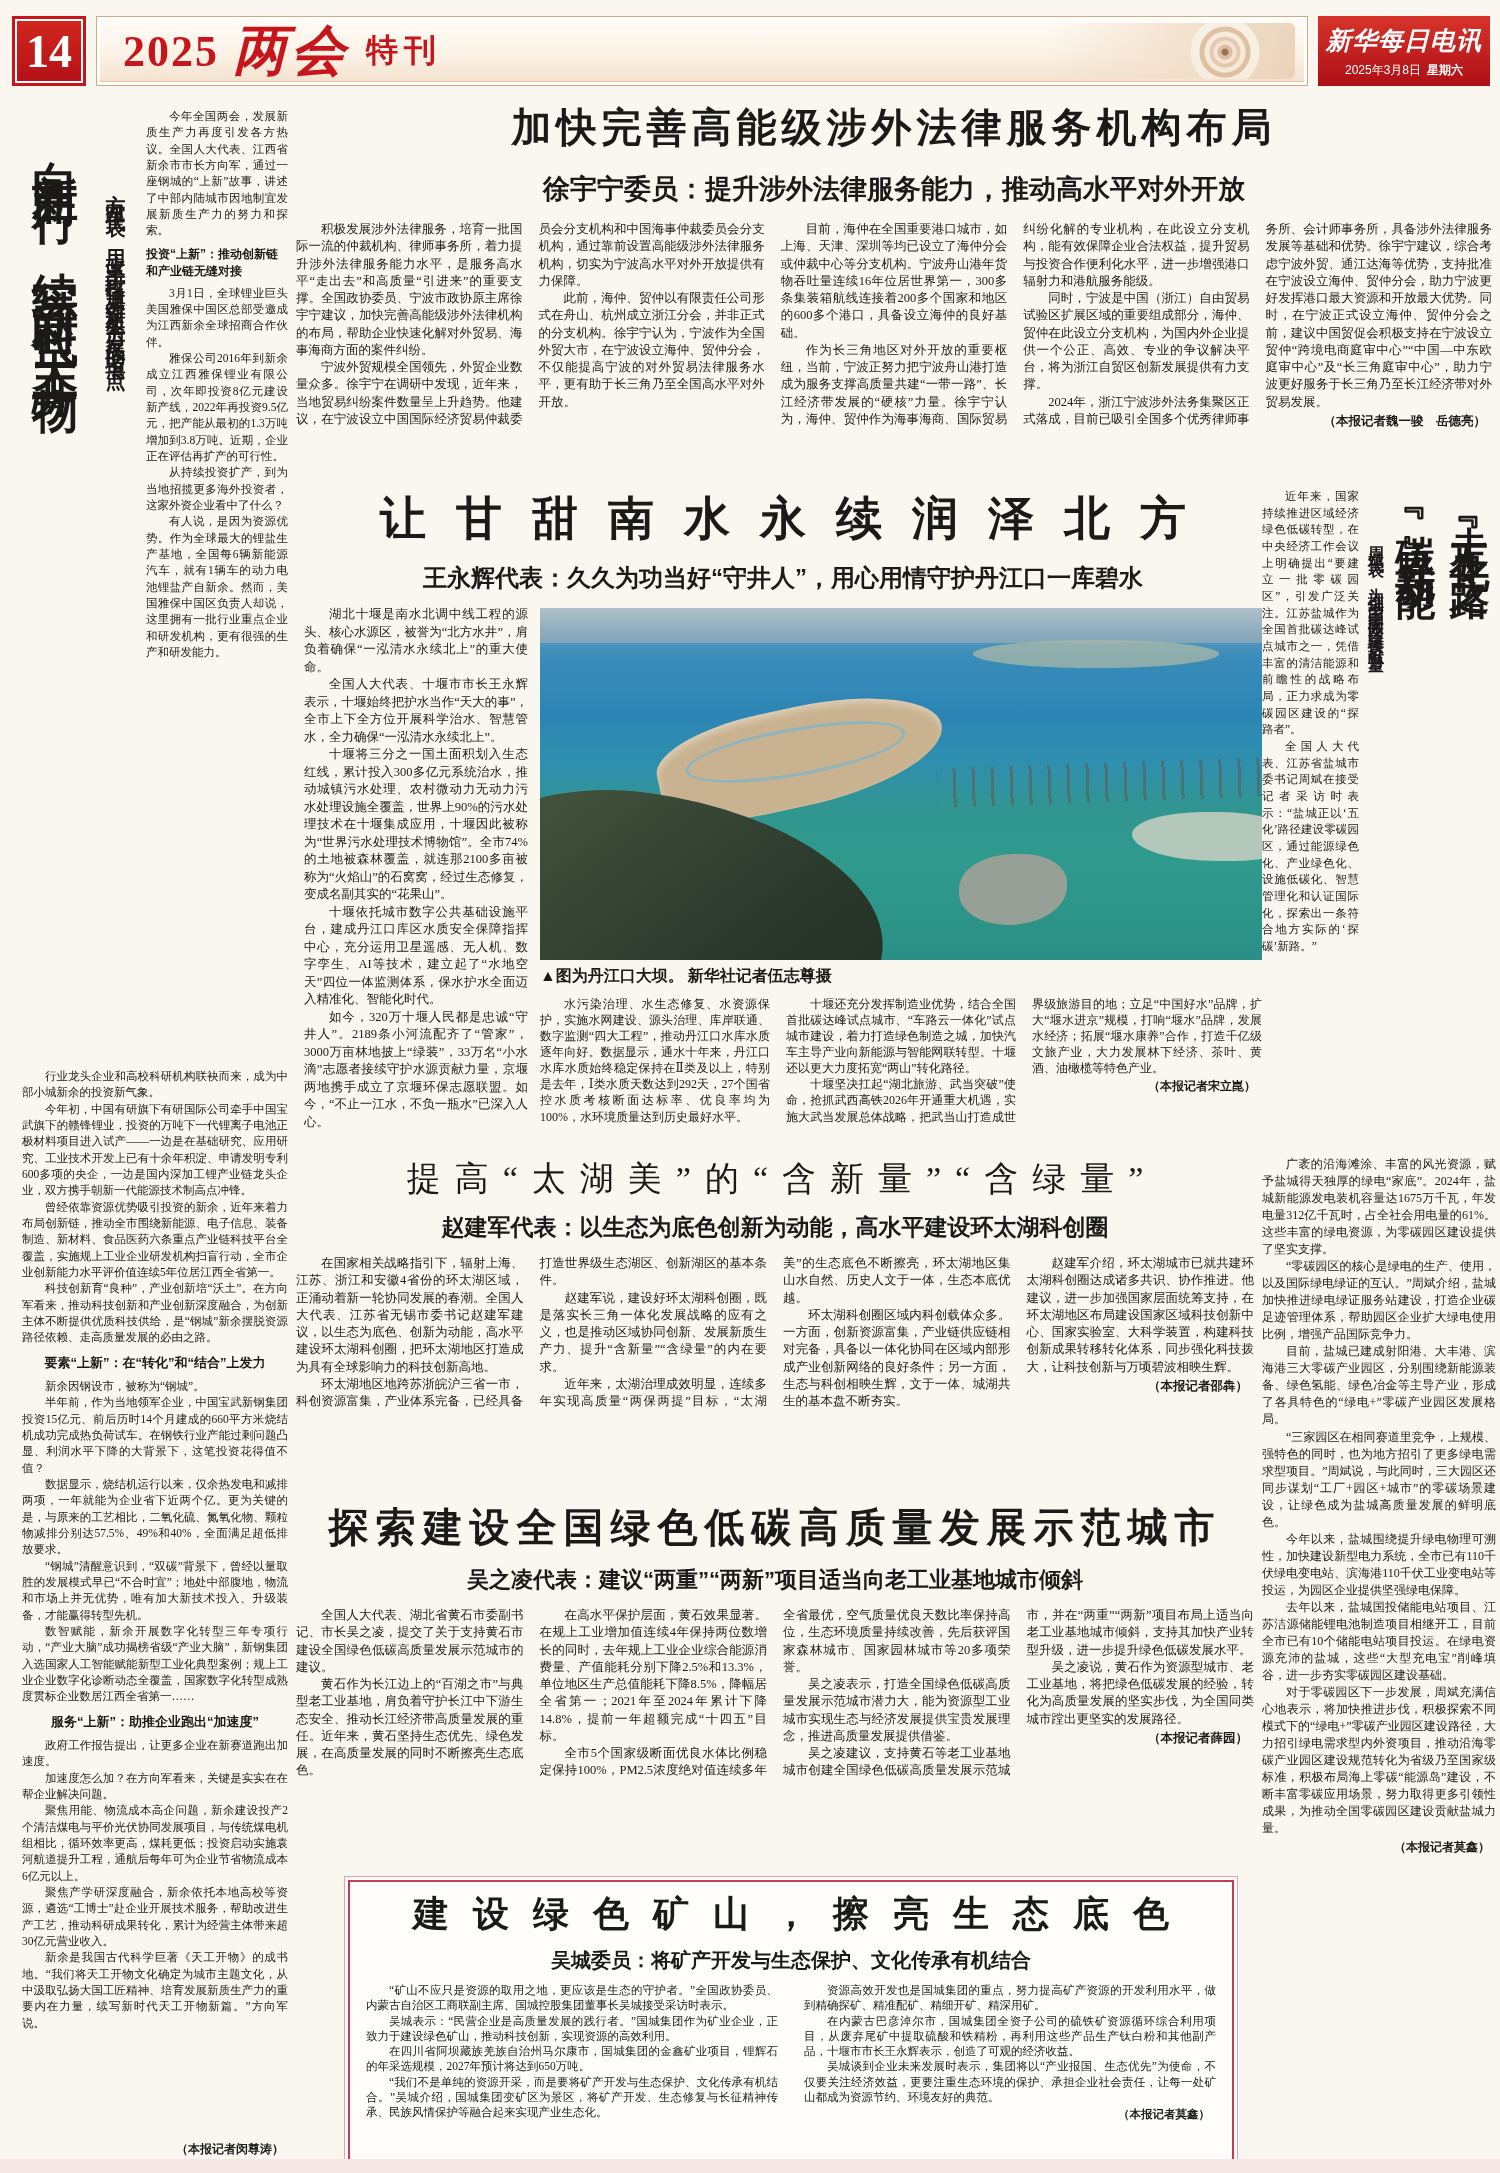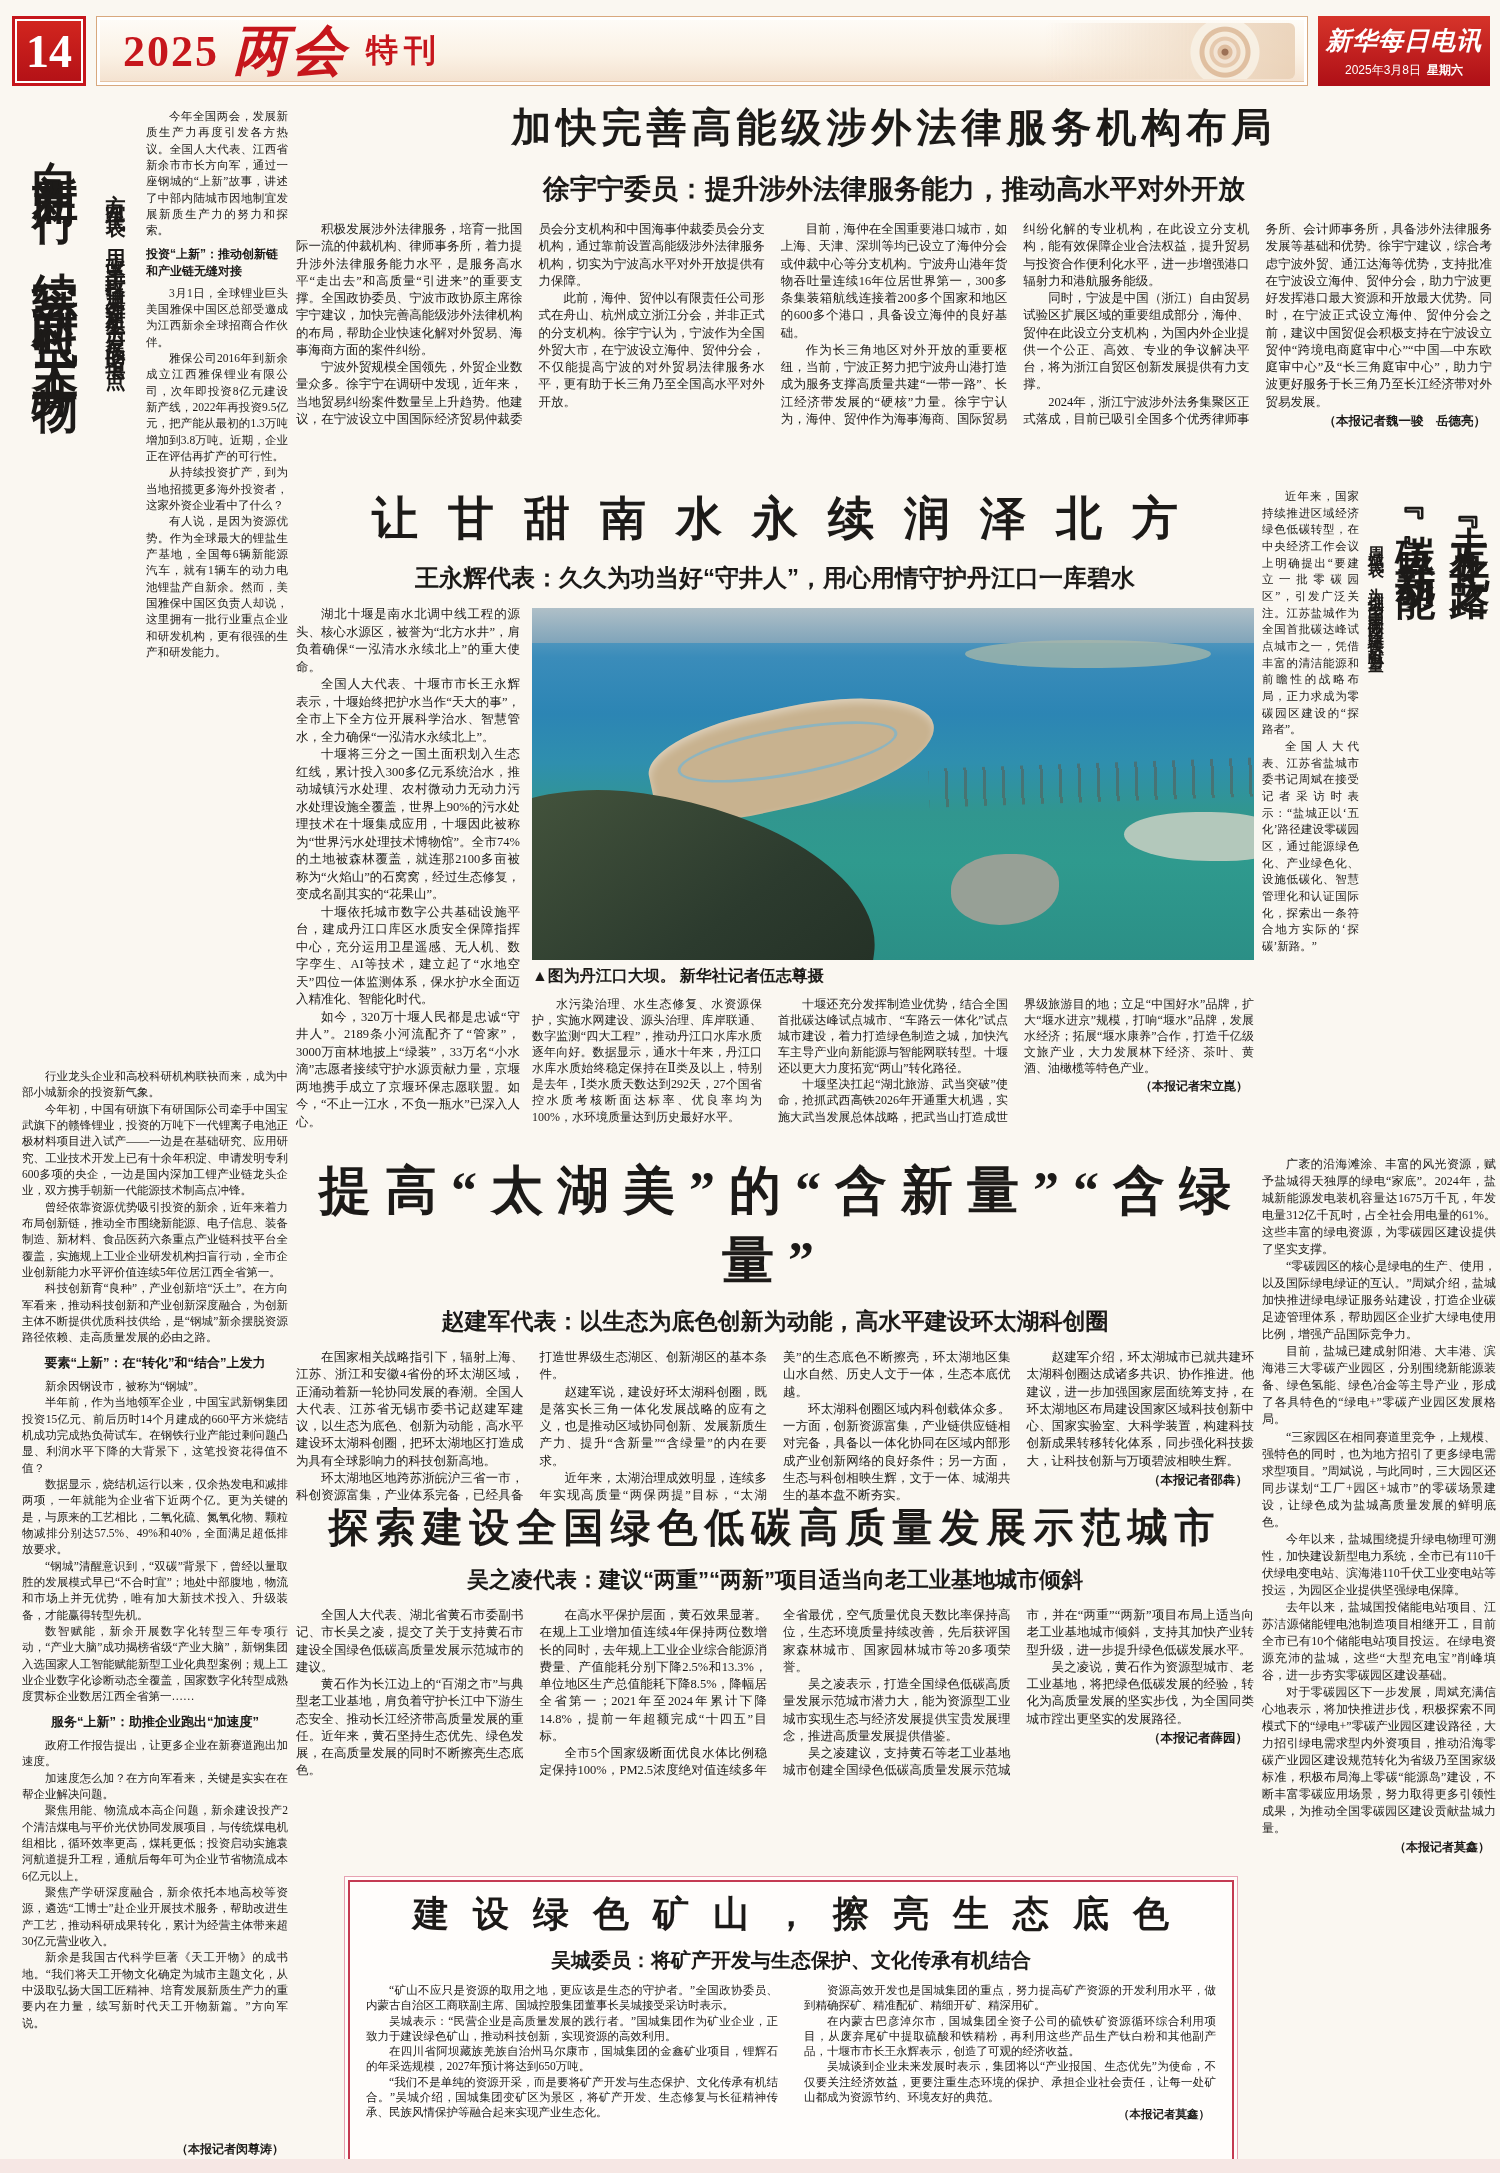--- a/index.html
+++ b/index.html
@@ -61,7 +61,7 @@
           font-size:12.5px;line-height:1.38;}
 
   
-  #water-art{position:absolute;left:296px;top:488px;width:958px;}
+  #water-art{position:absolute;left:304px;top:488px;width:958px;}
   .b-headline{font-size:46px;font-weight:900;text-align:center;letter-spacing:30px;text-indent:30px;}
   .b-byline{font-size:24px;margin-top:12px;}
   .b-content{position:relative;height:548px;margin-top:12px;}

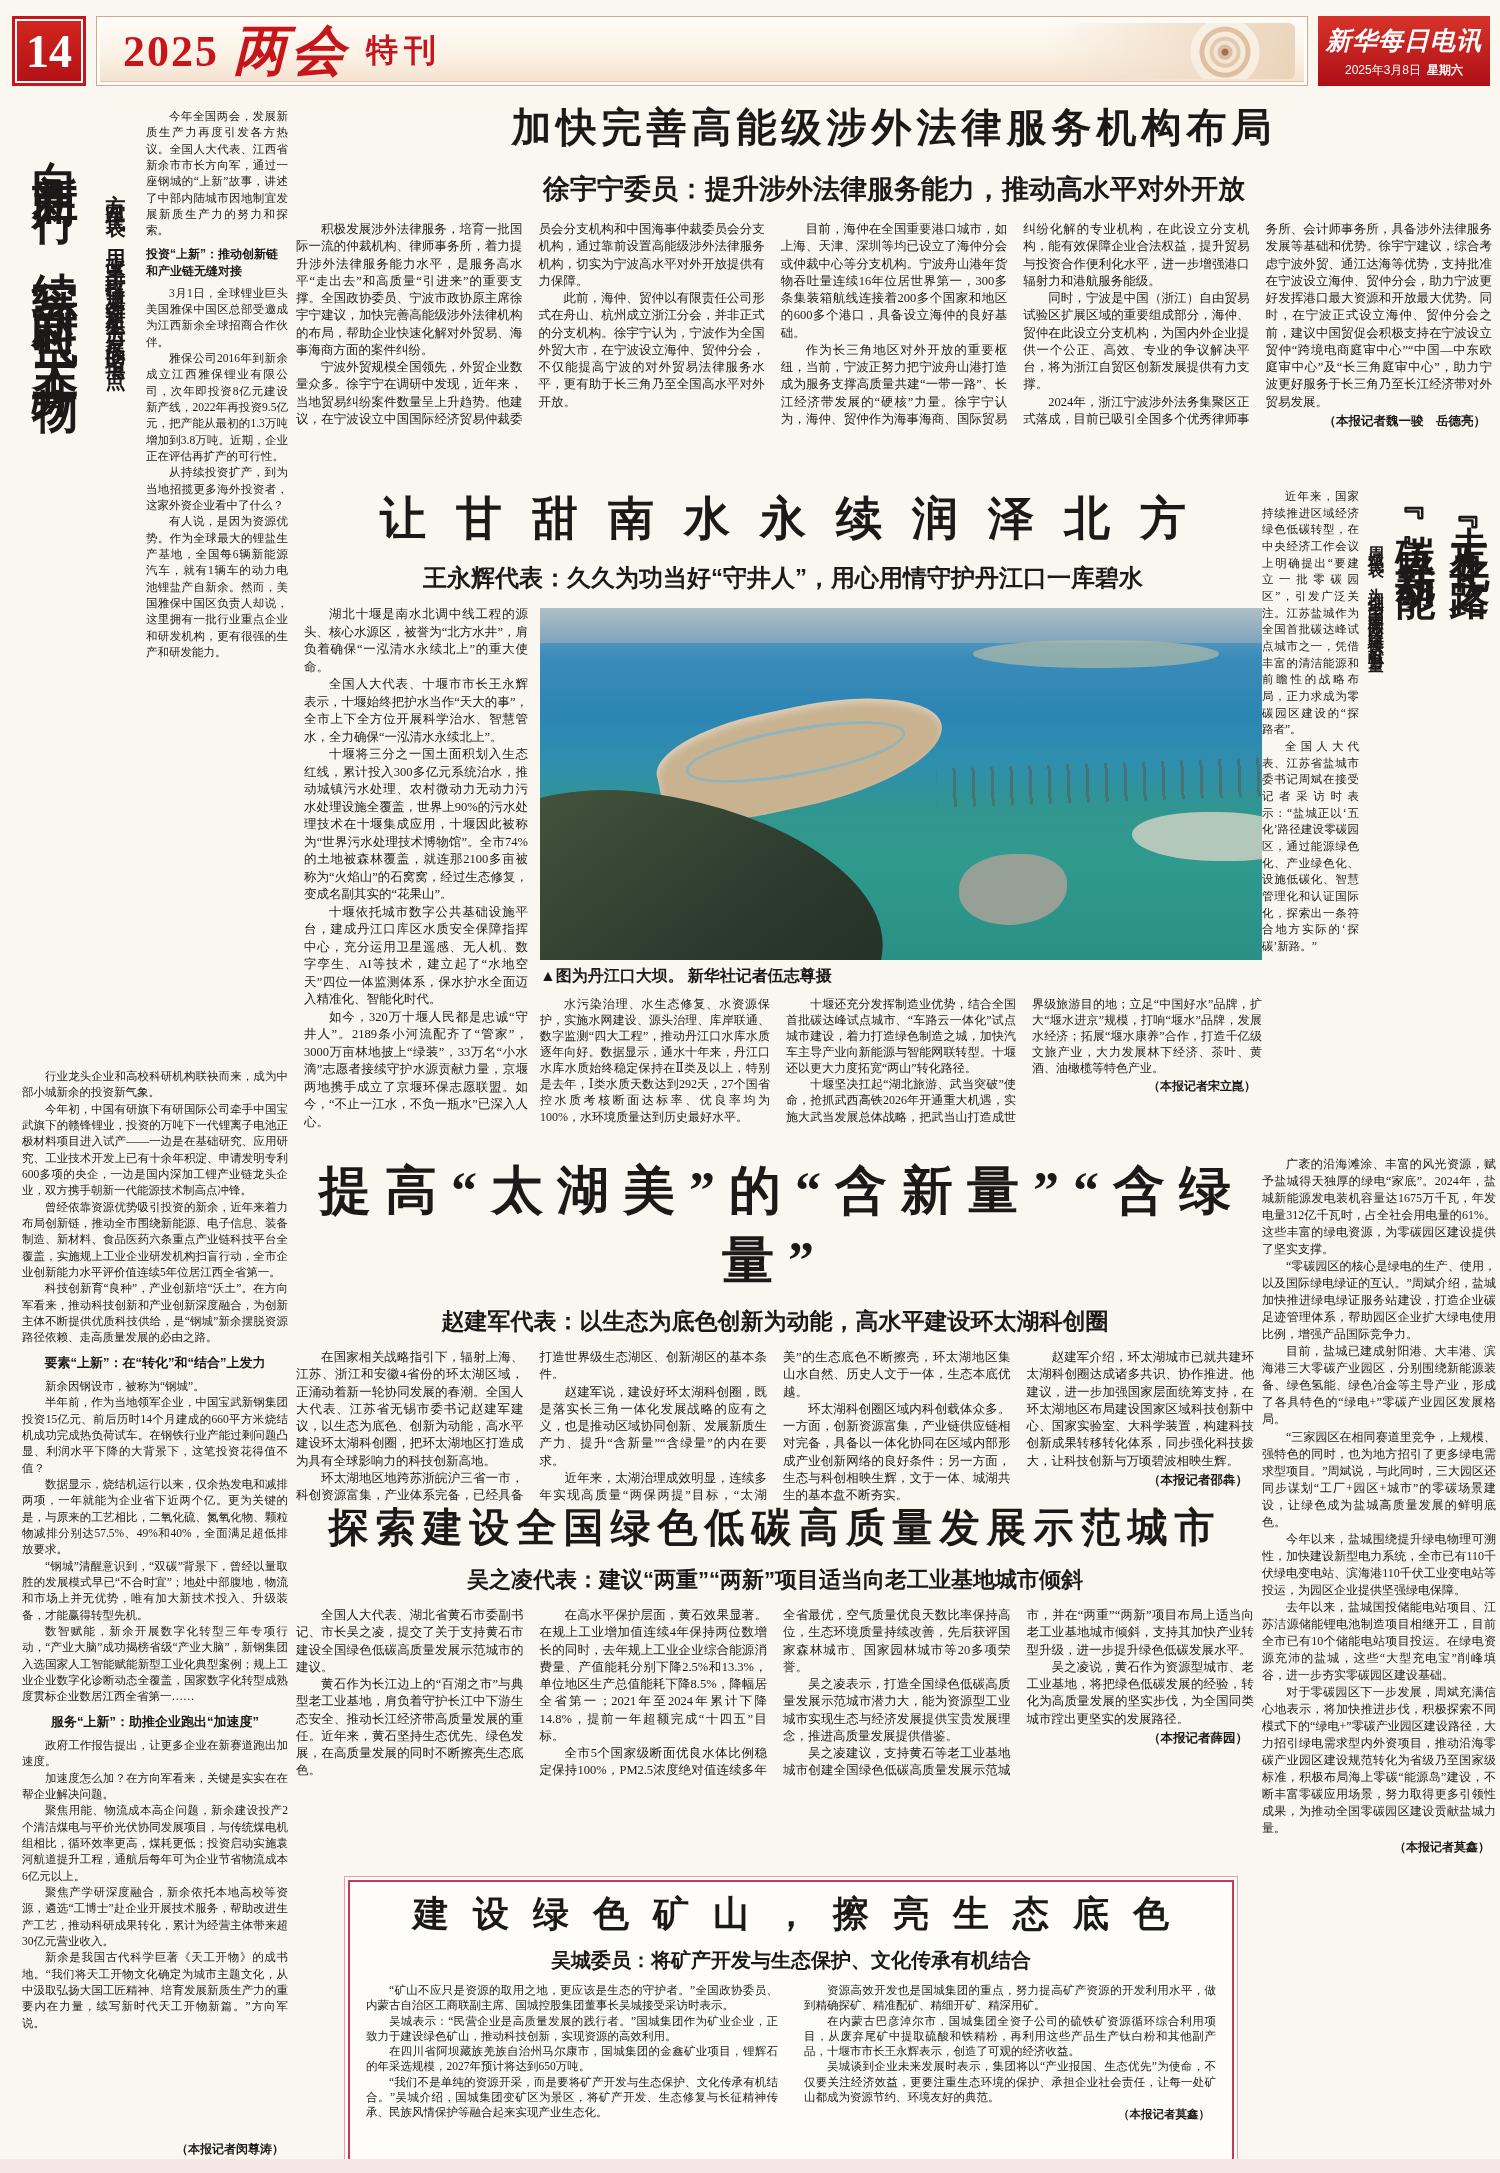--- a/index.html
+++ b/index.html
@@ -94,7 +94,7 @@
 
   
   #taihu-art{position:absolute;left:296px;top:1156px;width:958px;}
-  .c-headline{font-size:52px;font-weight:700;text-align:center;letter-spacing:14px;text-indent:14px;}
+  .c-headline{font-size:34px;font-weight:400;text-align:center;letter-spacing:14px;text-indent:14px;}
   .c-byline{font-size:23px;margin-top:10px;}
   .c-body{margin-top:12px;height:216px;overflow:hidden;column-count:4;column-gap:16px;
           font-size:12.5px;line-height:1.38;}

